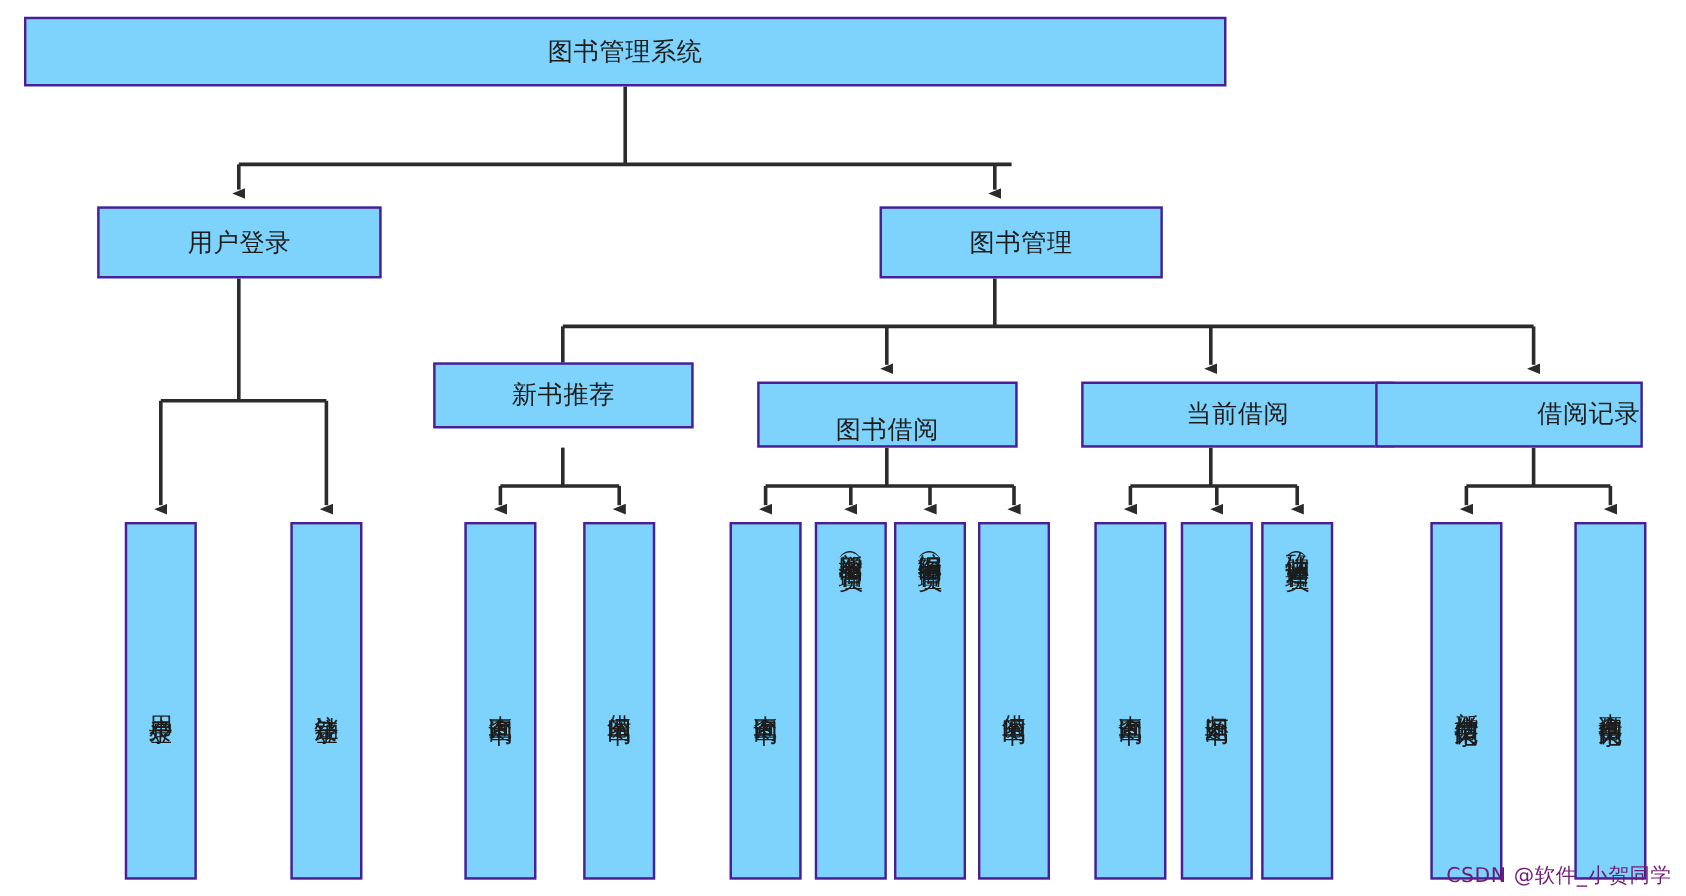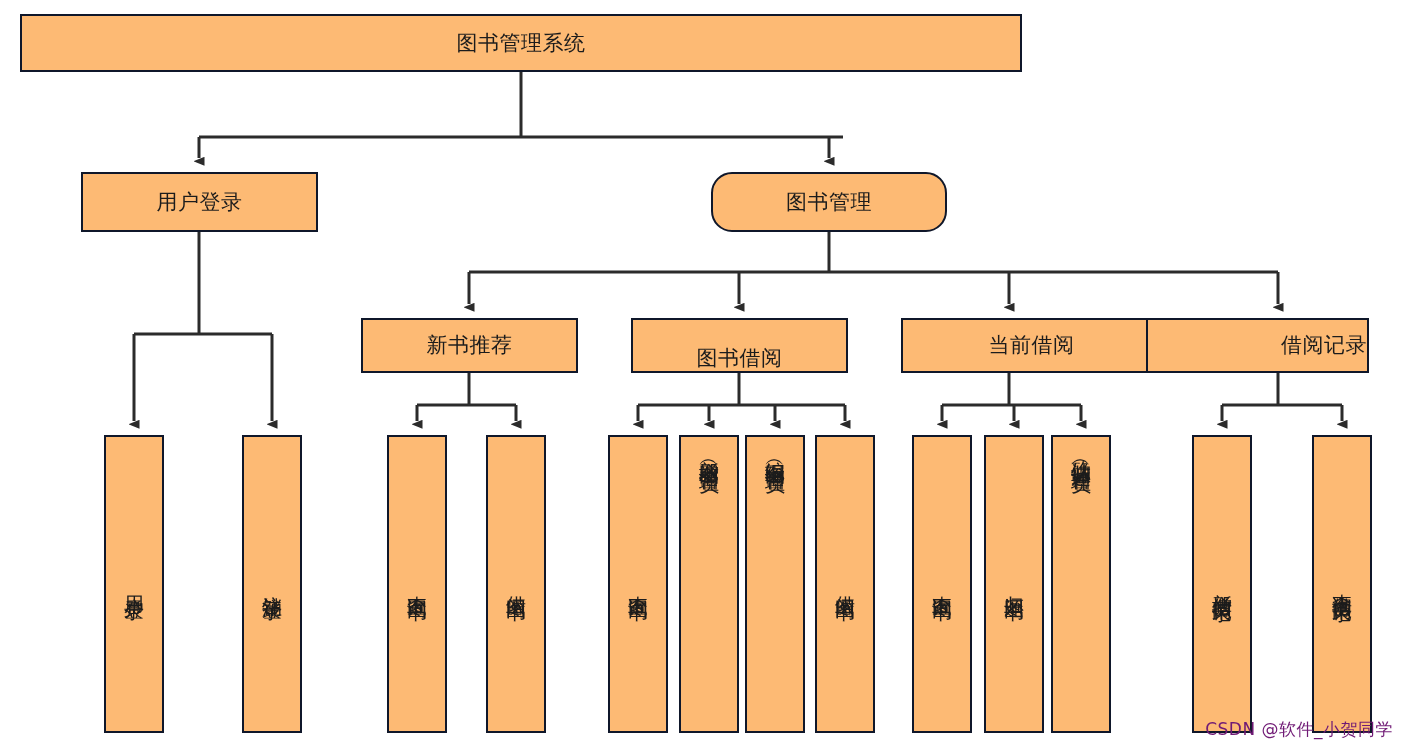--- a/index.html
+++ b/index.html
@@ -28,8 +28,8 @@
   .node {
     position: absolute;
     box-sizing: border-box;
-    background: #fdba74;
-    border: 2px solid #0f172a;
+    background: #7dd3fc;
+    border: 2px solid #4c1d95;
     display: flex;
     align-items: center;
     justify-content: center;

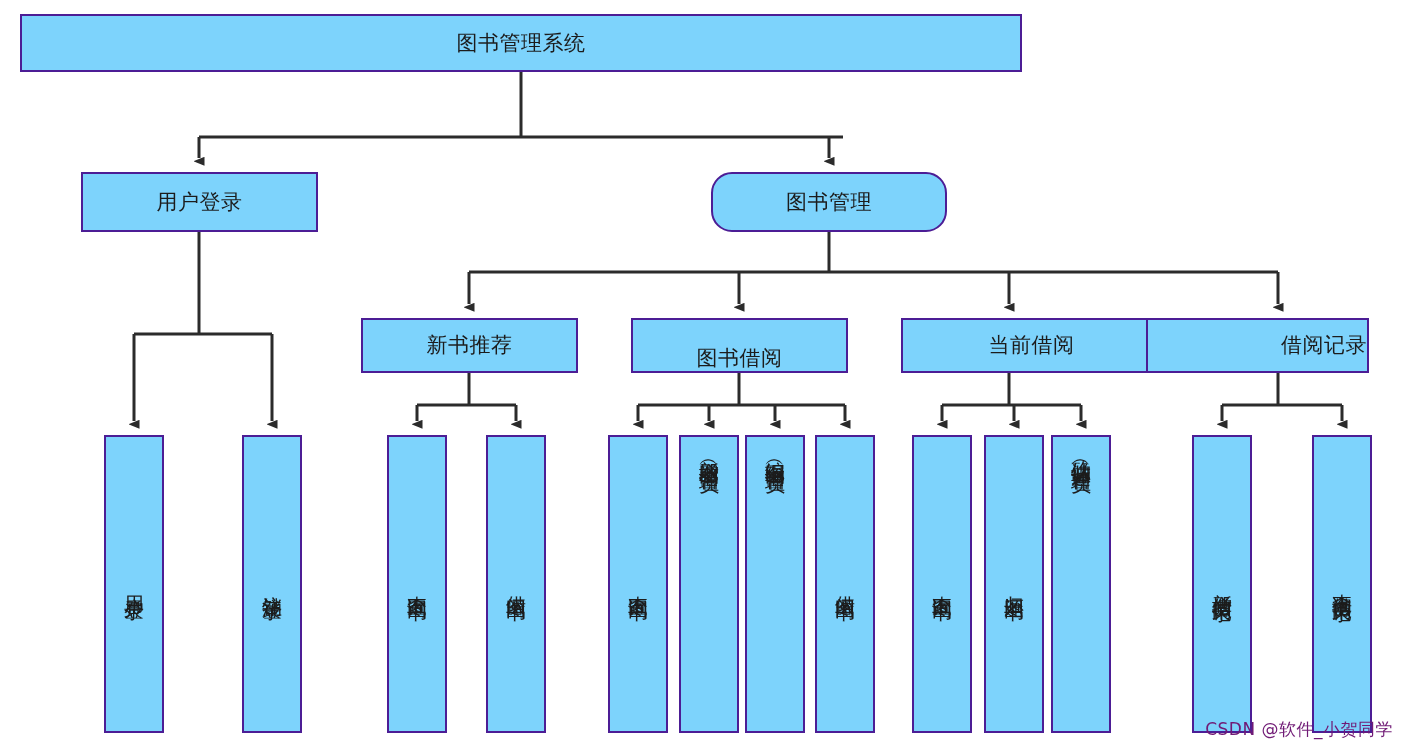--- a/index.html
+++ b/index.html
@@ -134,7 +134,7 @@
   <div class="node" style="left:81px; top:172px; width:237px; height:60px;">
     <span class="node-label">用户登录</span>
   </div>
-  <div class="node" style="left:711px; top:172px; width:236px; height:60px;border-radius:21px;">
+  <div class="node" style="left:733px; top:172px; width:236px; height:60px;">
     <span class="node-label">图书管理</span>
   </div>
 

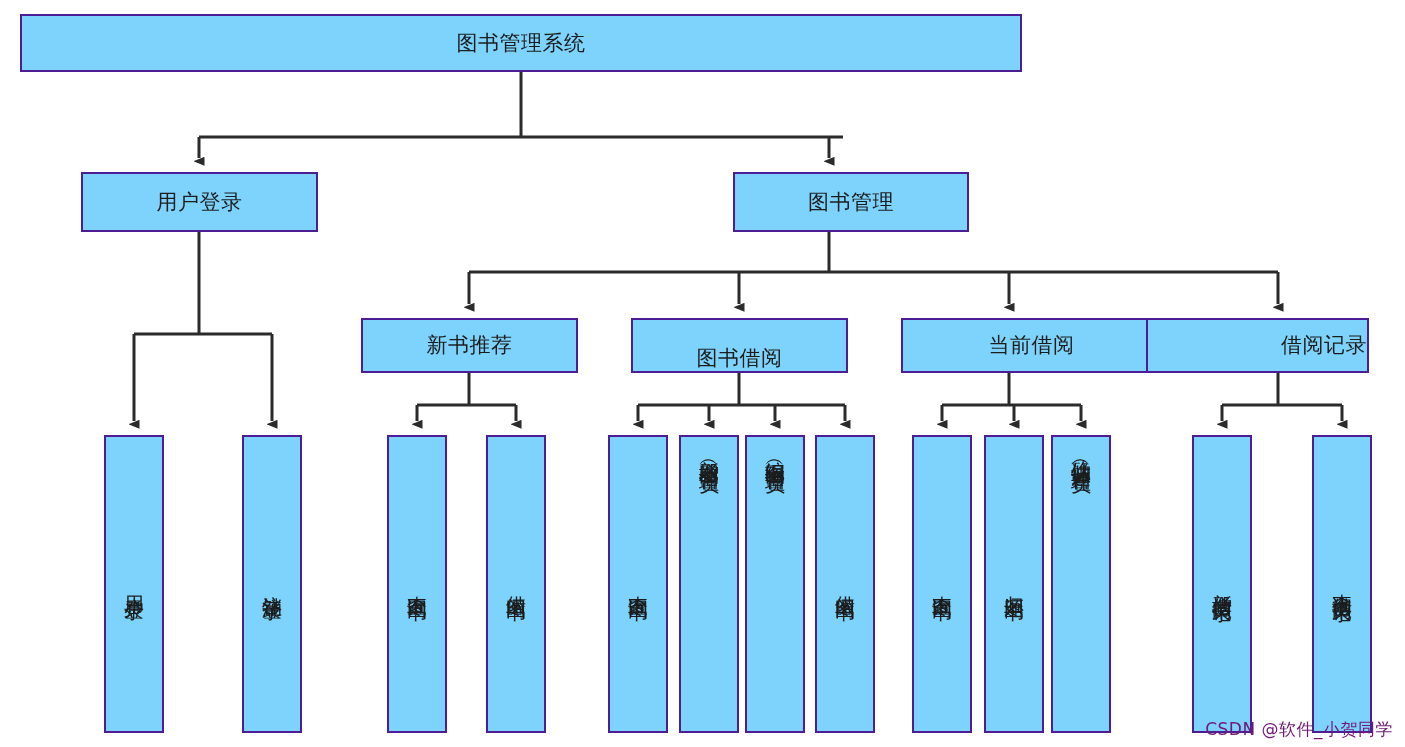--- a/index.html
+++ b/index.html
@@ -138,7 +138,7 @@
     <span class="node-label">图书管理</span>
   </div>
 
-  <div class="node" style="left:361px; top:318px; width:217px; height:55px;">
+  <div class="node" style="left:361px; top:302px; width:217px; height:55px;">
     <span class="node-label">新书推荐</span>
   </div>
   <div class="node" style="left:631px; top:318px; width:217px; height:55px;align-items:flex-end;">

